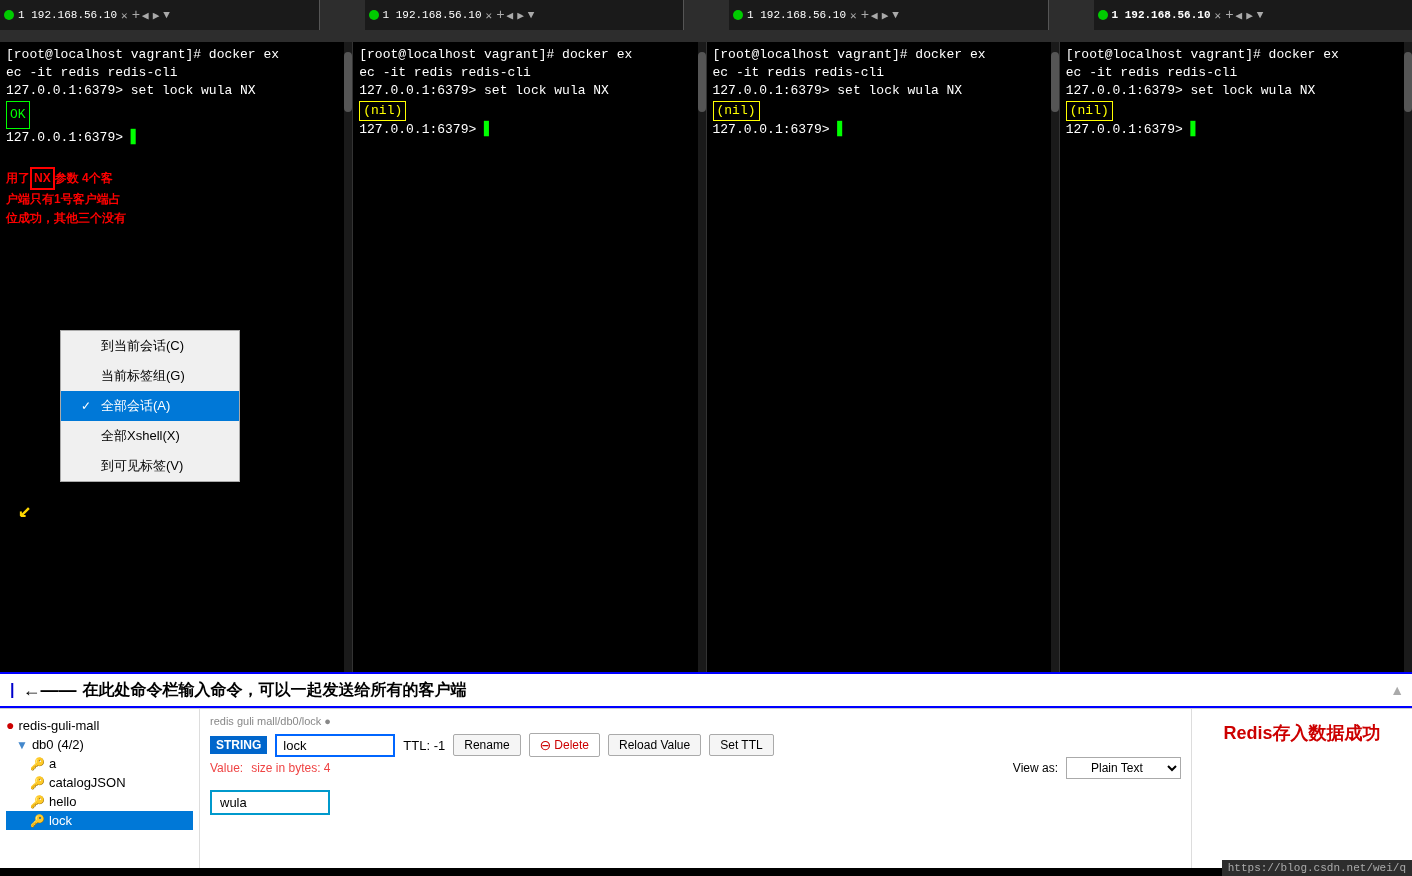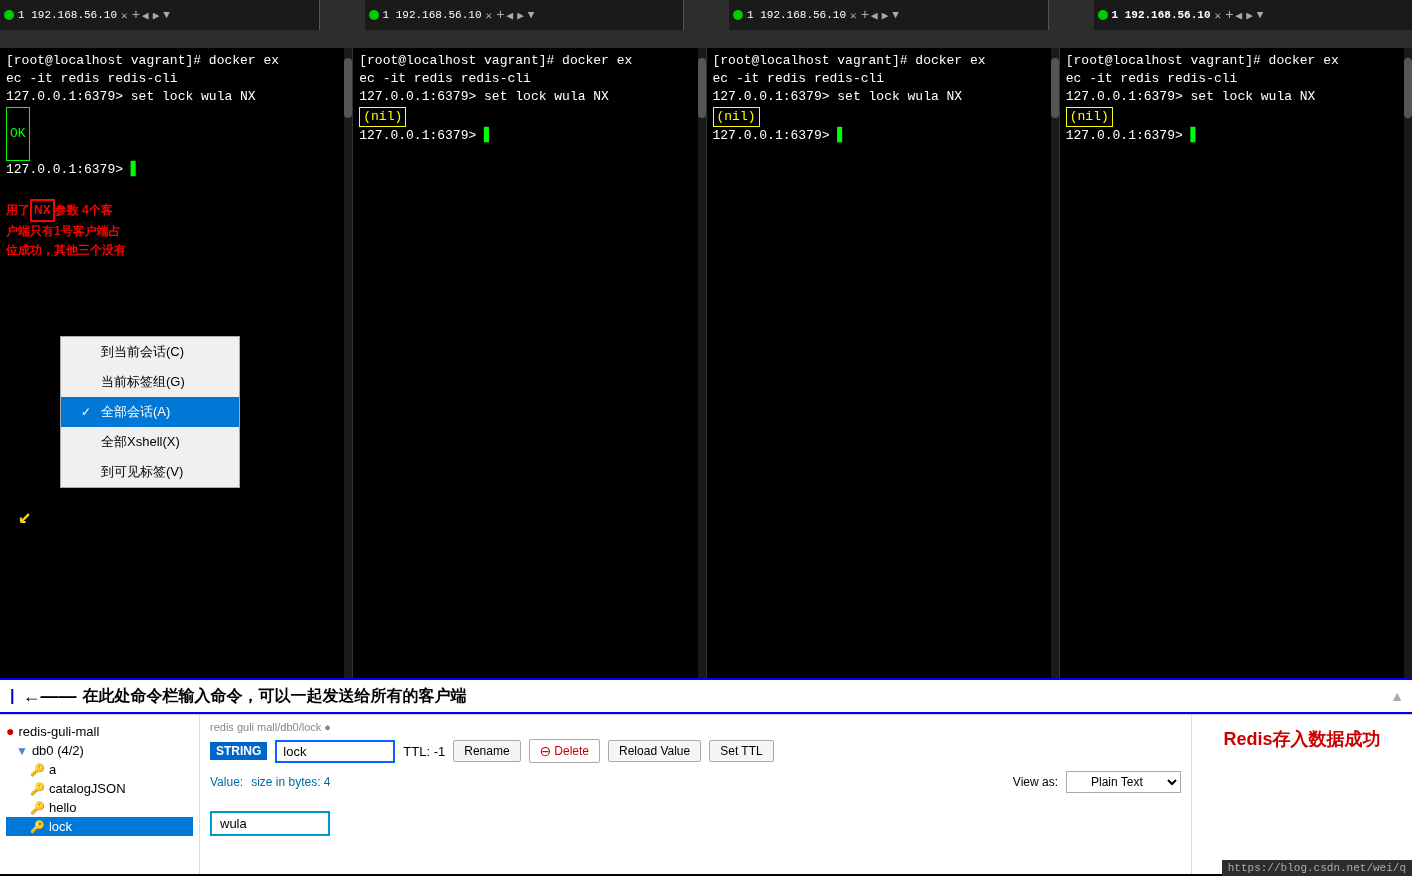--- a/index.html
+++ b/index.html
@@ -355,7 +355,7 @@
 <div style="position:relative; width:1412px; height:876px; overflow:hidden; background:#000;">
 
 
-  <div class="tabs-row" style="height:48px;gap:45px;">
+  <div class="tabs-row" style="height:42px;gap:45px;">
 
     <div class="terminal-tab-section">
       <div class="tab-dot"></div>

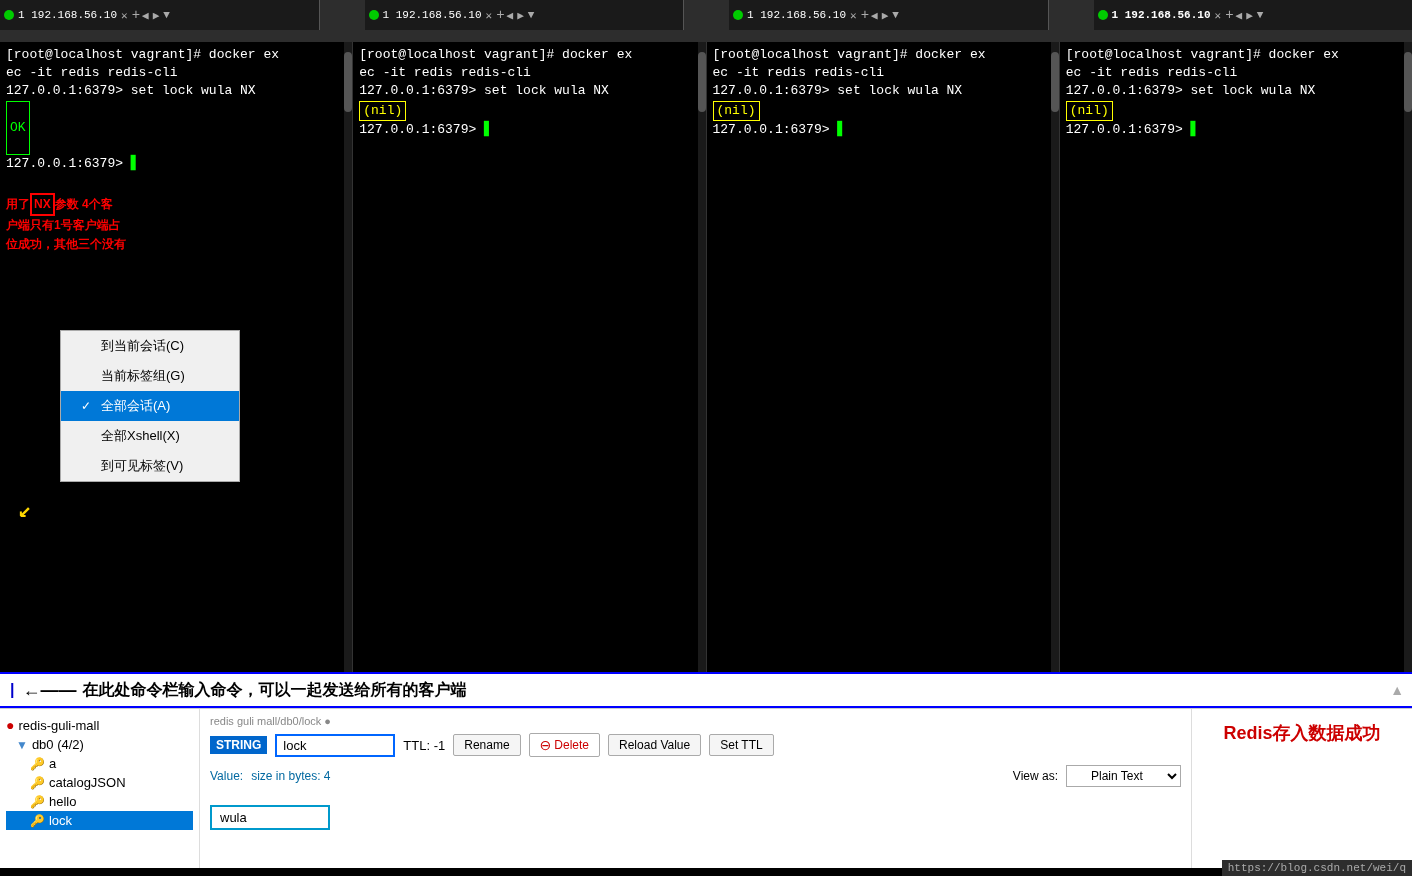--- a/index.html
+++ b/index.html
@@ -108,7 +108,7 @@
       background: #000;
       color: #00ff00;
       border: 1px solid #00ff00;
-      padding: 17px 3px;
+      padding: 4px 3px;
       font-size: 13px;
     }
     .nil-badge {

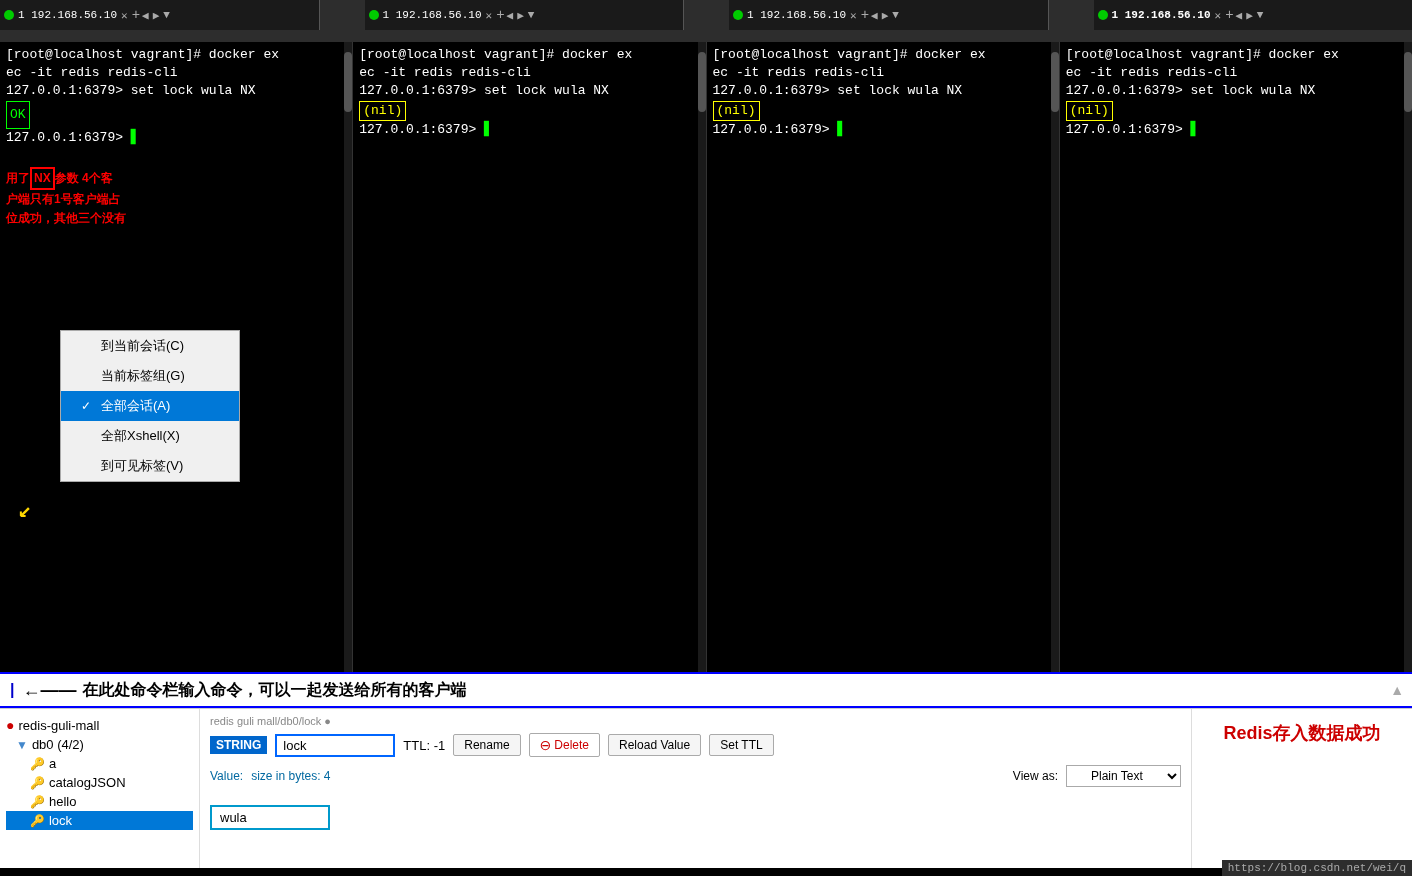--- a/index.html
+++ b/index.html
@@ -252,7 +252,6 @@
       display: flex;
       align-items: center;
       gap: 8px;
-      margin-bottom: 8px;
     }
     .string-badge {
       background: #0066cc;

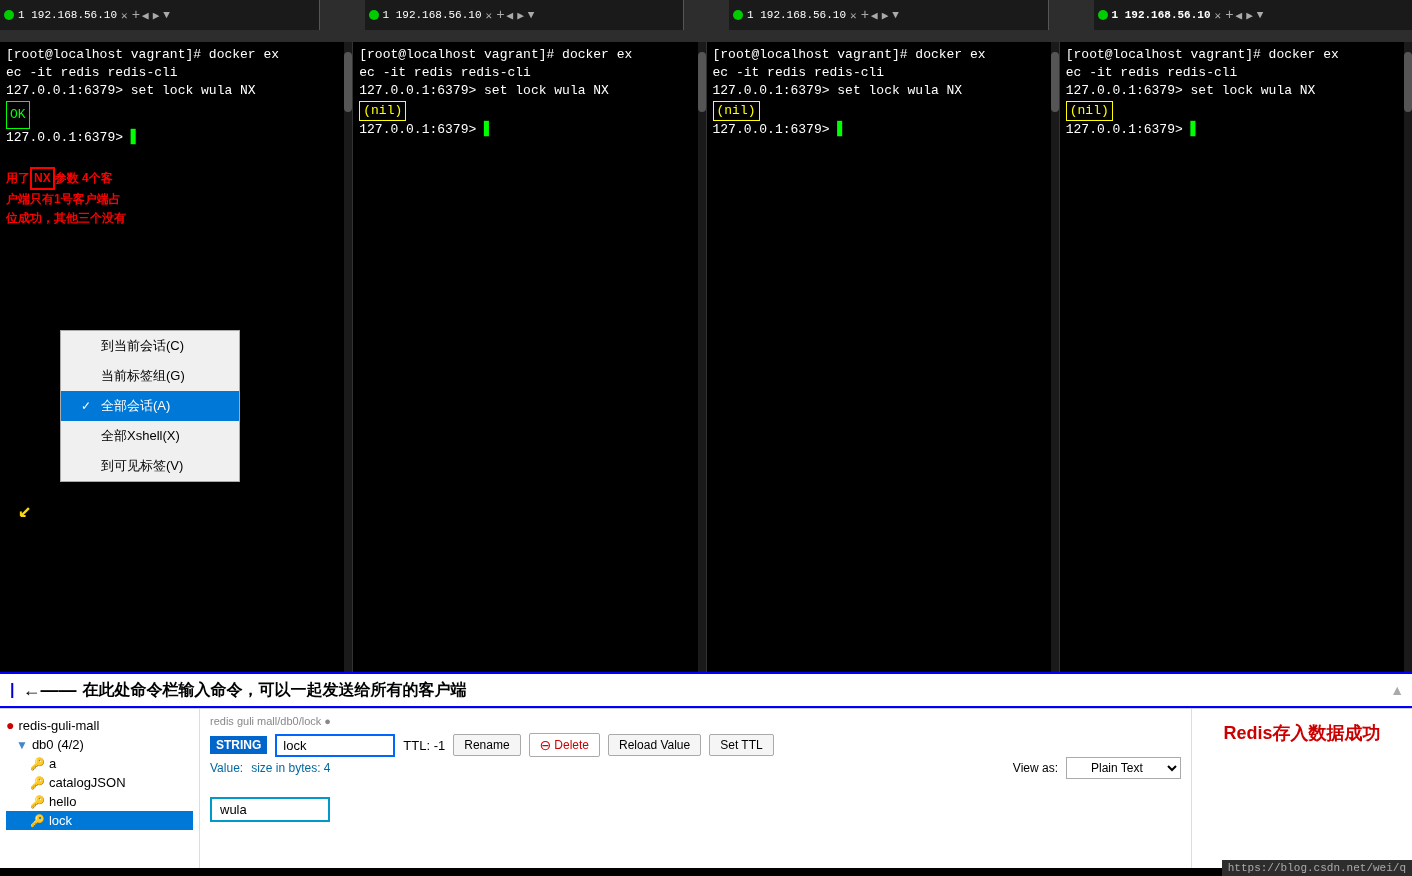--- a/index.html
+++ b/index.html
@@ -299,7 +299,7 @@
       margin-bottom: 6px;
     }
     .value-hint {
-      color: #0369a1;
+      color: #ef4444;
       font-size: 12px;
     }
     .view-as-label {

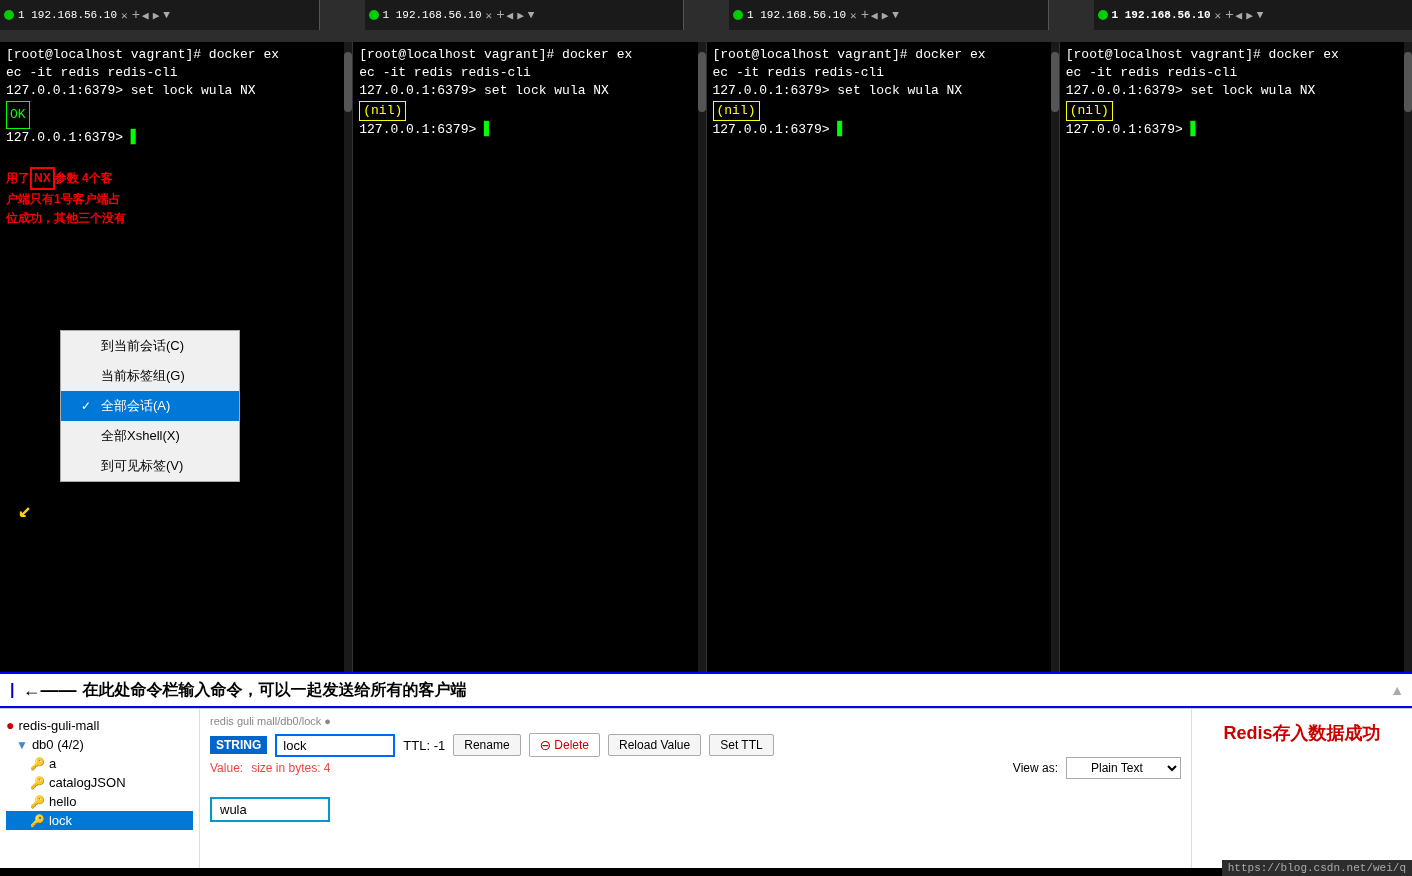--- a/index.html
+++ b/index.html
@@ -318,7 +318,7 @@
       font-size: 13px;
       width: 120px;
       outline: none;
-      margin-top: 12px;
+      margin-top: 5px;
     }
 
     

